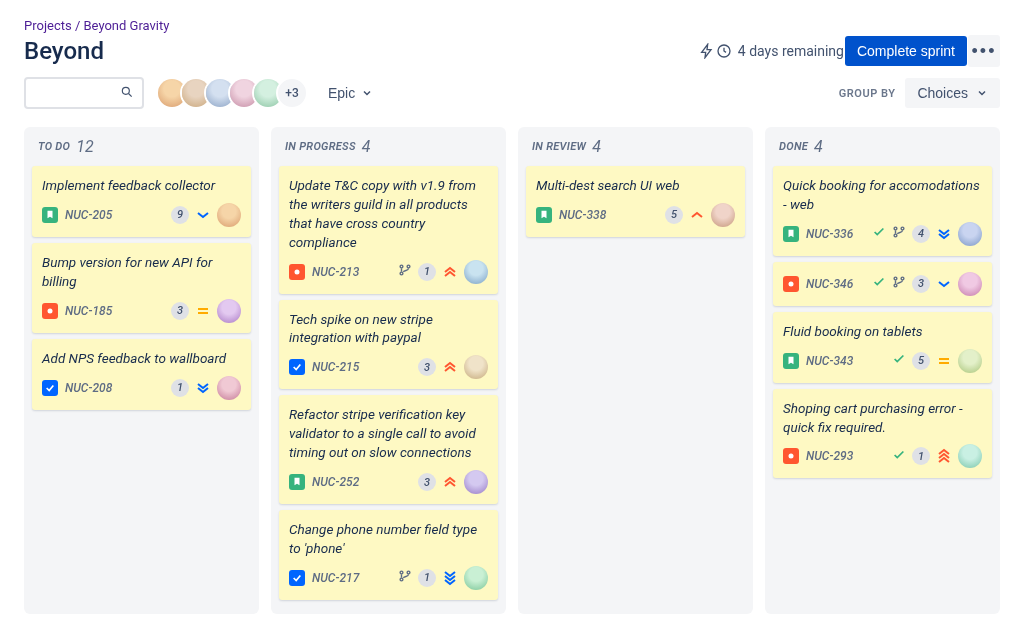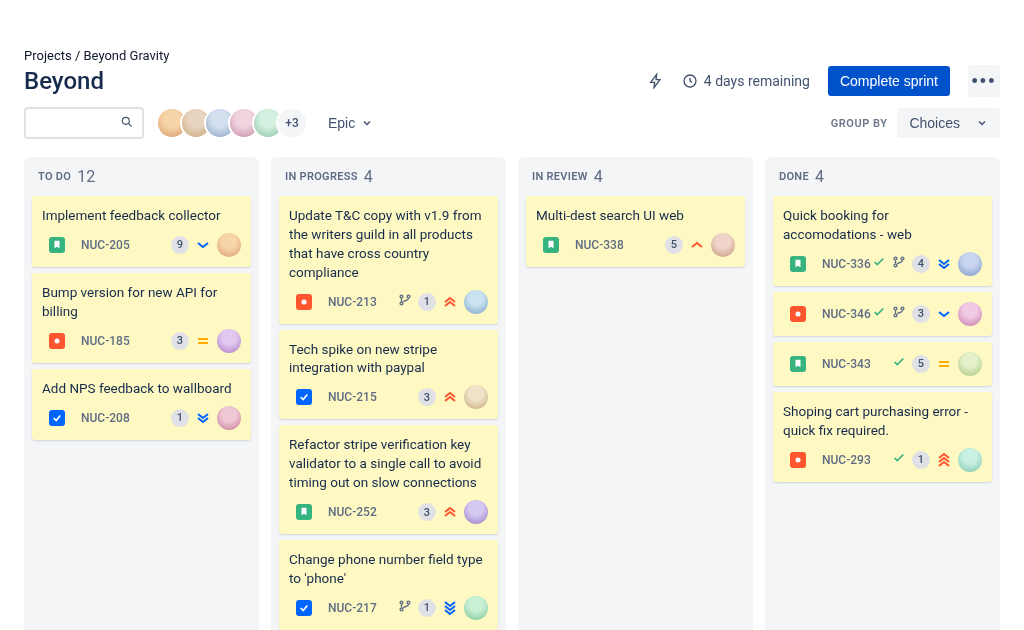--- a/index.html
+++ b/index.html
@@ -12,7 +12,7 @@
     height: 630px;
     overflow: hidden;
   }
-  .breadcrumb { font-size: 13px; color: #0f172a; margin-bottom: 2px; margin-top: 30px; }
+  .breadcrumb { font-size: 13px; color: #4c1d95; margin-bottom: 2px; }
   .header-row { display: flex; align-items: center; justify-content: space-between; margin-bottom: 10px; }
   .page-title { font-size: 24px; font-weight: 500; color: #172B4D; }
   .header-actions { display: flex; align-items: center; gap: 18px; }

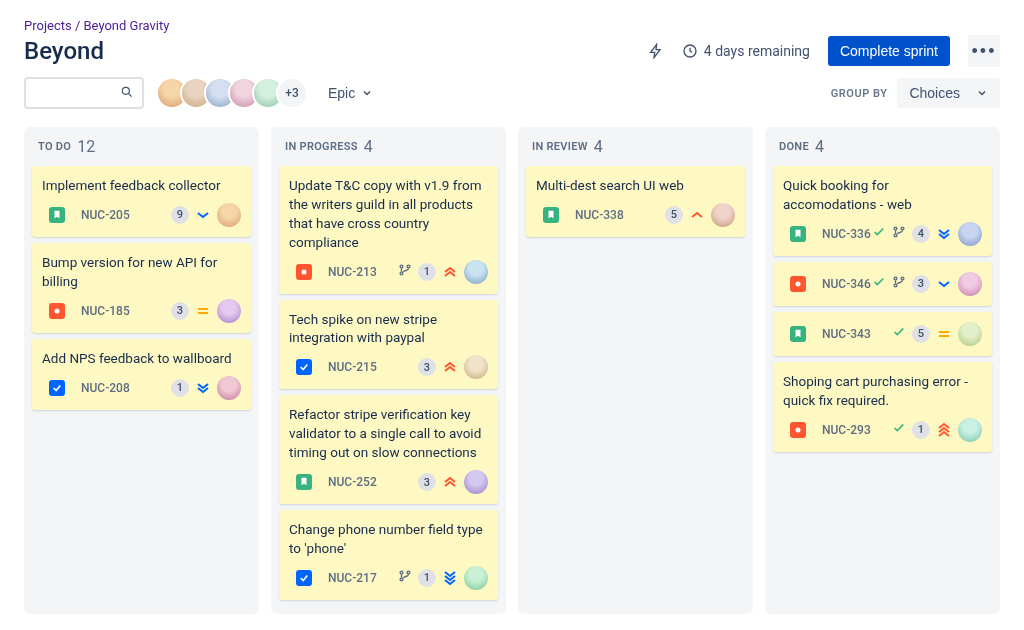--- a/index.html
+++ b/index.html
@@ -15,7 +15,7 @@
   .breadcrumb { font-size: 13px; color: #4c1d95; margin-bottom: 2px; }
   .header-row { display: flex; align-items: center; justify-content: space-between; margin-bottom: 10px; }
   .page-title { font-size: 24px; font-weight: 500; color: #172B4D; }
-  .header-actions { display: flex; align-items: center; gap: 18px; }
+  .header-actions { display: flex; align-items: center; gap: 1px; }
   .bolt-icon, .clock-icon { width: 16px; height: 16px; display:inline-flex; align-items:center; justify-content:center; color:#42526E; }
   .days-remaining { font-size: 14px; color: #42526E; display:flex; align-items:center; gap:6px; }
   .btn-primary { background:#0052CC; color:#fff; border:none; border-radius:3px; padding:7px 12px; font-size:14px; font-weight:500; cursor:pointer; }

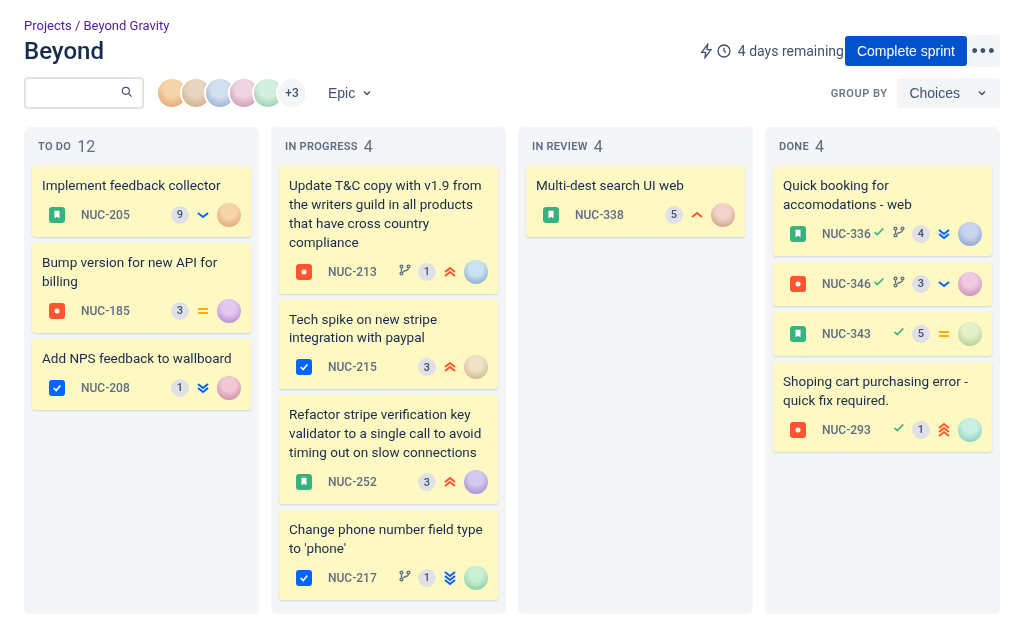--- a/index.html
+++ b/index.html
@@ -32,7 +32,7 @@
   .epic-btn { display:flex; align-items:center; gap:6px; color:#42526E; font-size:14px; background:none; border:none; cursor:pointer; padding:6px 8px; }
   .toolbar-right { display:flex; align-items:center; gap:10px; }
   .group-by-label { font-size:11px; font-weight:600; letter-spacing:0.5px; color:#6B778C; text-transform:uppercase; }
-  .choices-btn { display:flex; align-items:center; gap:16px; background:#F4F5F7; border:none; border-radius:3px; padding:7px 12px; font-size:14px; color:#42526E; cursor:pointer; }
+  .choices-btn { display:flex; align-items:center; gap:8px; background:#F4F5F7; border:none; border-radius:3px; padding:7px 12px; font-size:14px; color:#42526E; cursor:pointer; }
   .board { display:flex; gap:12px; }
   .column { width:235px; background:#F4F5F7; border-radius:6px; padding:10px 8px 8px; }
   .col-header { display:flex; align-items:center; gap:6px; padding:0 6px 10px; }

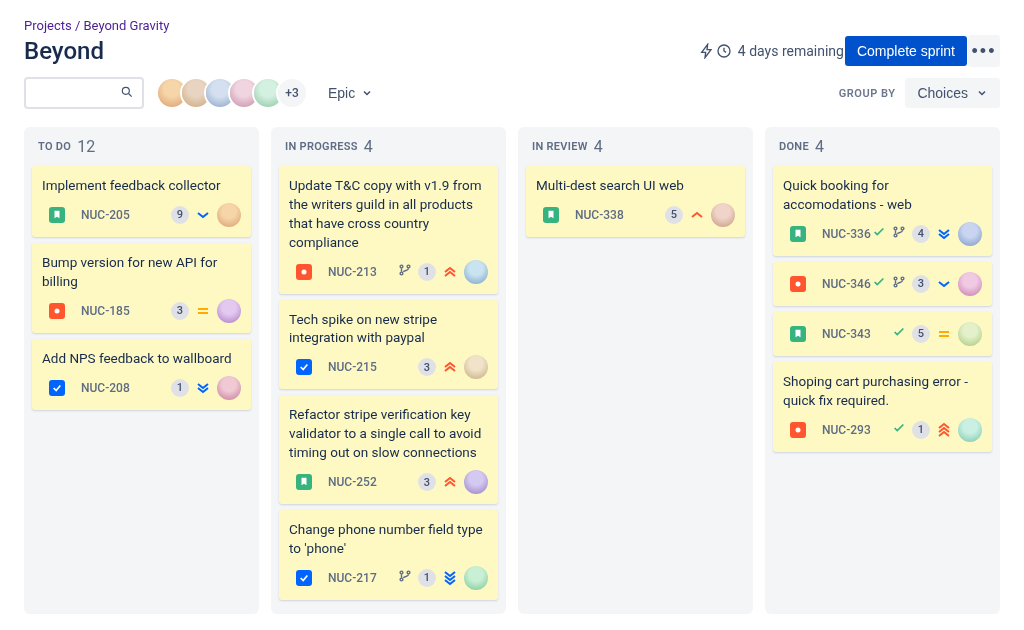--- a/index.html
+++ b/index.html
@@ -33,7 +33,7 @@
   .toolbar-right { display:flex; align-items:center; gap:10px; }
   .group-by-label { font-size:11px; font-weight:600; letter-spacing:0.5px; color:#6B778C; text-transform:uppercase; }
   .choices-btn { display:flex; align-items:center; gap:8px; background:#F4F5F7; border:none; border-radius:3px; padding:7px 12px; font-size:14px; color:#42526E; cursor:pointer; }
-  .board { display:flex; gap:12px; }
+  .board { display:flex; gap:12px;font-style:italic; }
   .column { width:235px; background:#F4F5F7; border-radius:6px; padding:10px 8px 8px; }
   .col-header { display:flex; align-items:center; gap:6px; padding:0 6px 10px; }
   .col-title { font-size:11px; font-weight:600; color:#5E6C84; text-transform:uppercase; letter-spacing:0.3px; }

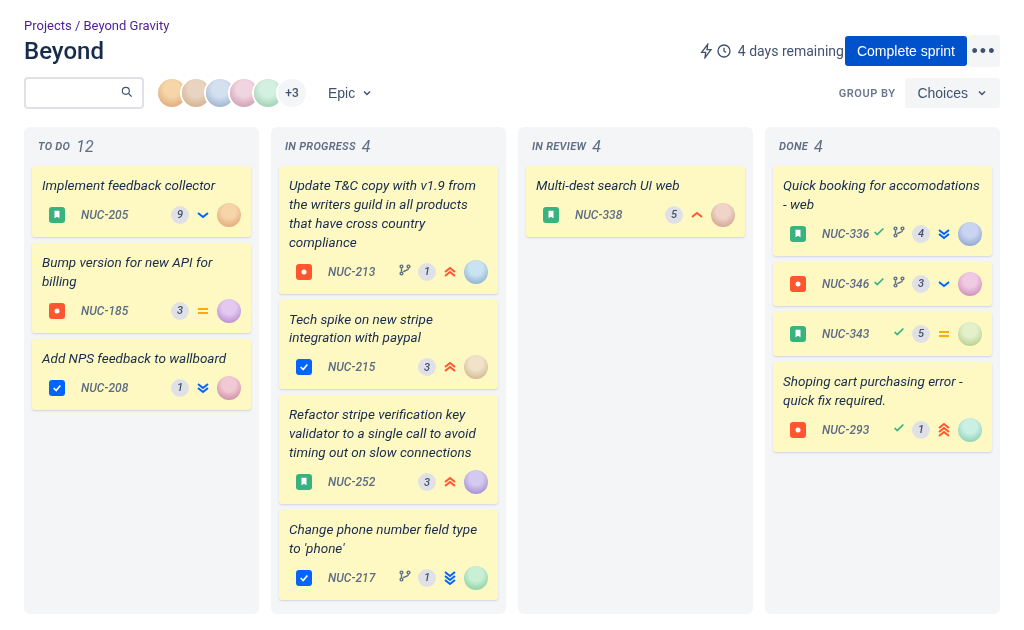--- a/index.html
+++ b/index.html
@@ -41,7 +41,7 @@
   .card { background:#fef9c3; border-radius:3px; box-shadow:0 1px 2px rgba(9,30,66,0.15); padding:10px; margin-bottom:6px; }
   .card-title { font-size:13.5px; color:#172B4D; line-height:1.4; margin-bottom:8px; }
   .card-footer { display:flex; align-items:center; justify-content:space-between; }
-  .card-footer-left { display:flex; align-items:center; gap:16px;margin-left:7px; }
+  .card-footer-left { display:flex; align-items:center; gap:7px; }
   .card-footer-right { display:flex; align-items:center; gap:6px; }
   .issue-icon { width:16px; height:16px; border-radius:3px; display:flex; align-items:center; justify-content:center; flex-shrink:0; }
   .issue-icon.story { background:#36B37E; color:#fff; }

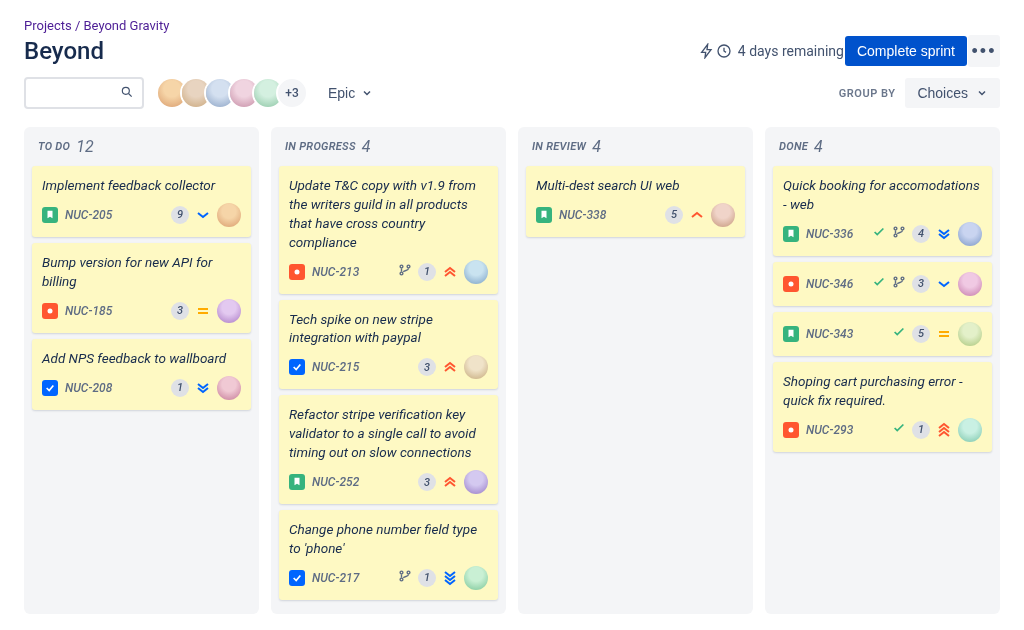--- a/index.html
+++ b/index.html
@@ -434,6 +434,7 @@
         </div>
       </div>
       <div class="card">
+        <div class="card-title">Fluid booking on tablets</div>
         <div class="card-footer">
           <div class="card-footer-left">
             <span class="issue-icon story">

